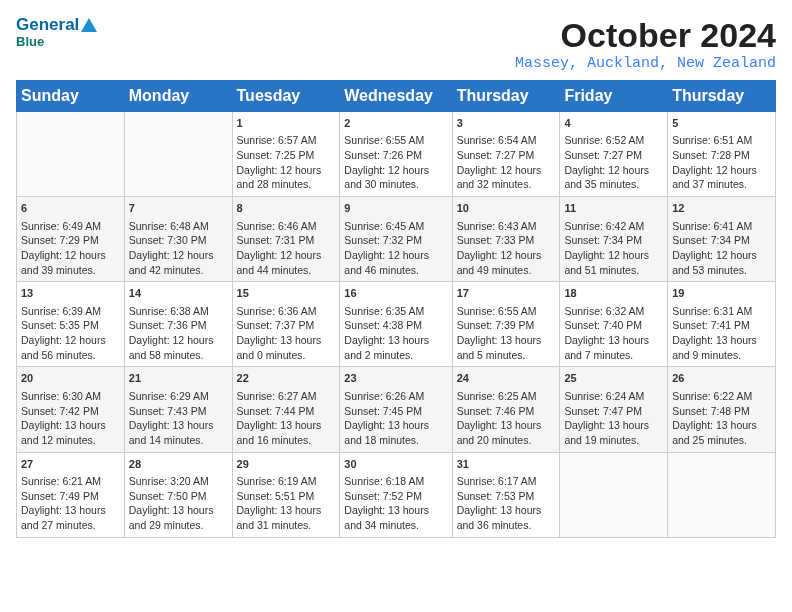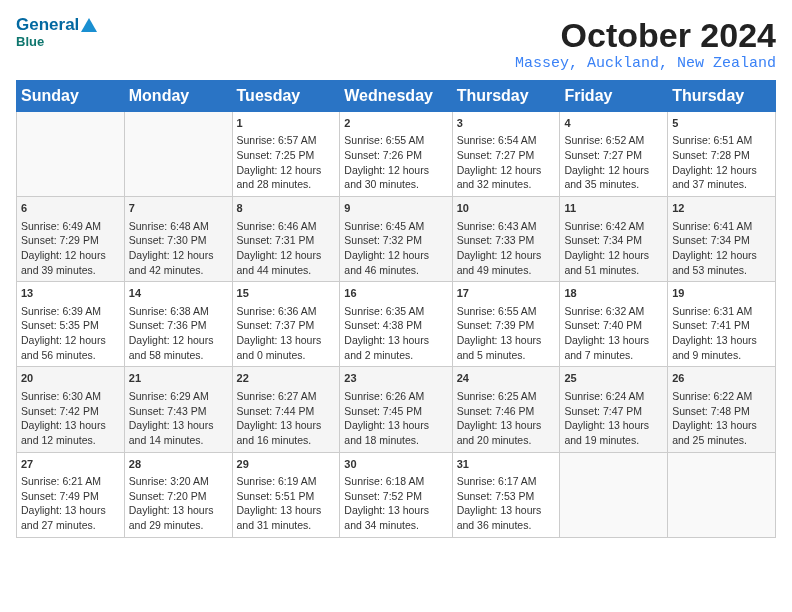--- a/index.html
+++ b/index.html
@@ -325,7 +325,7 @@
         <td>
           <span class="day-num">28</span>
           <div>Sunrise: 3:20 AM</div>
-          <div>Sunset: 7:20 PM</div>
+          <div>Sunset: 7:50 PM</div>
           <div>Daylight: 13 hours</div>
           <div>and 29 minutes.</div>
         </td>

